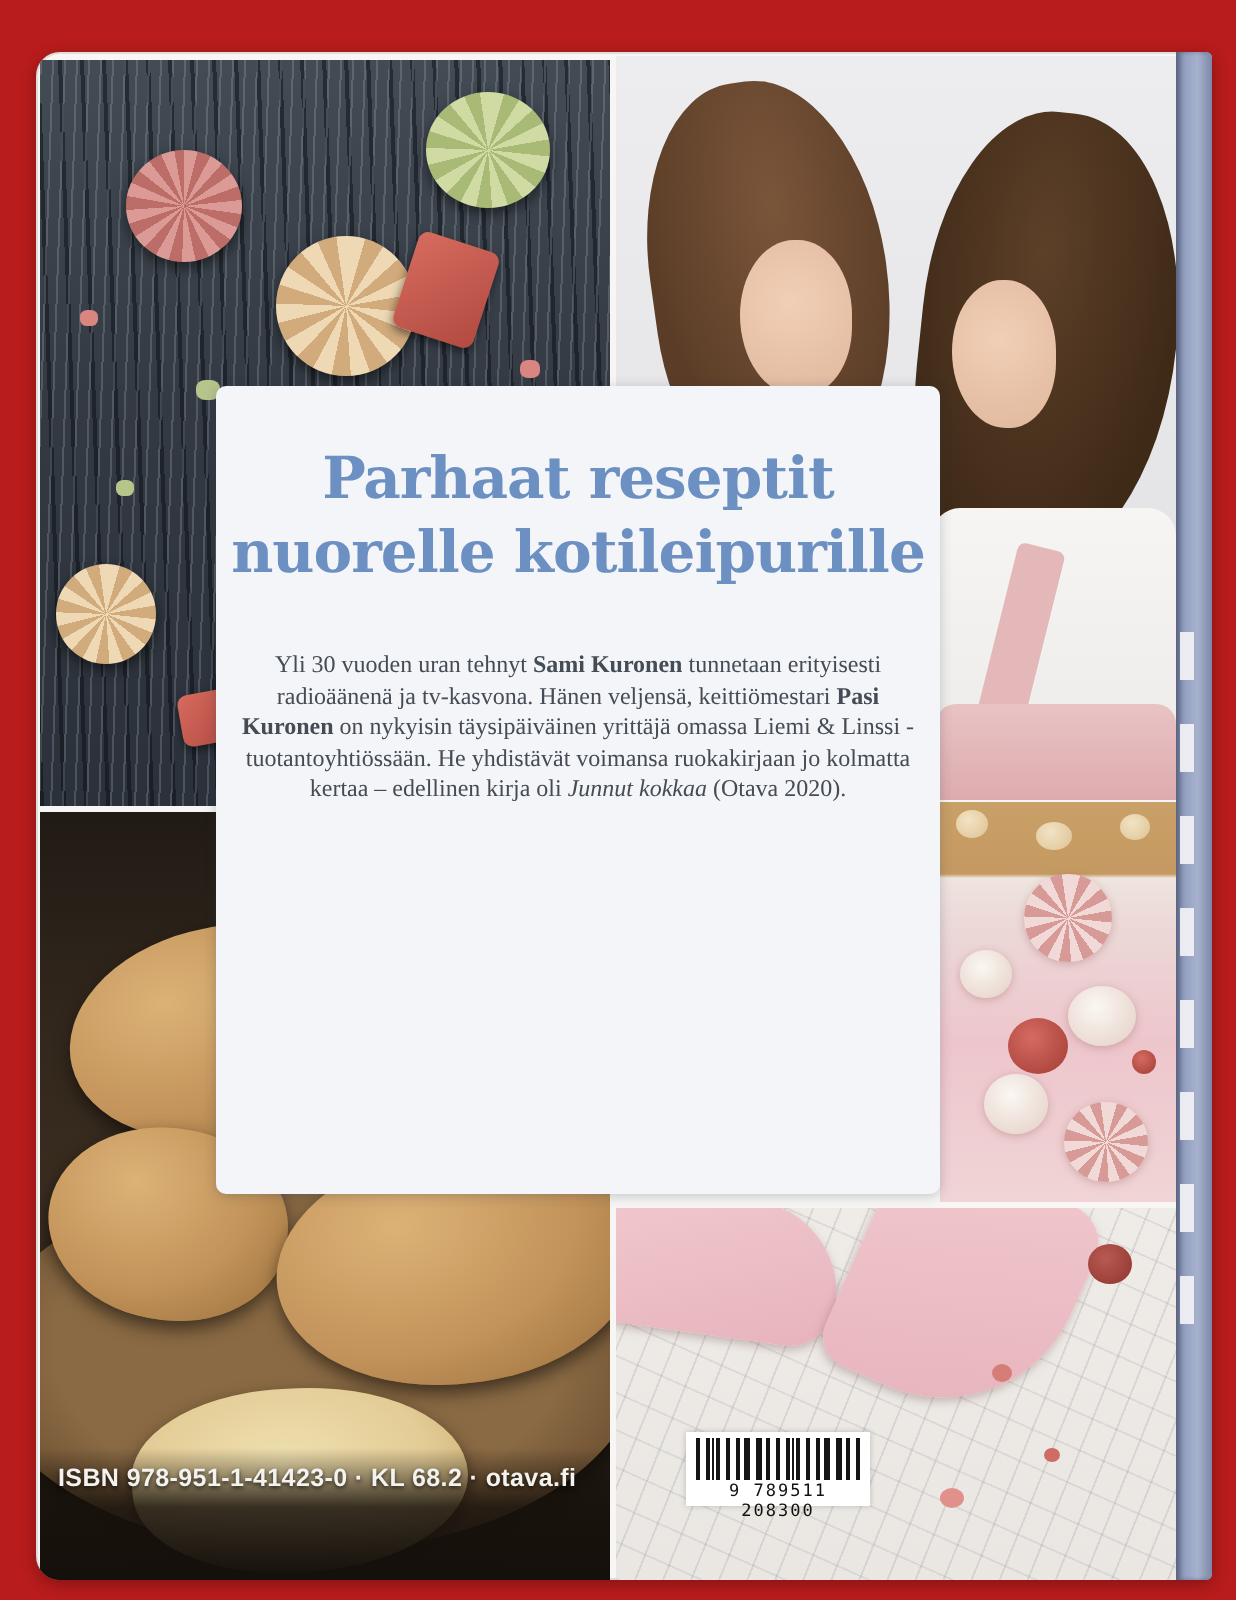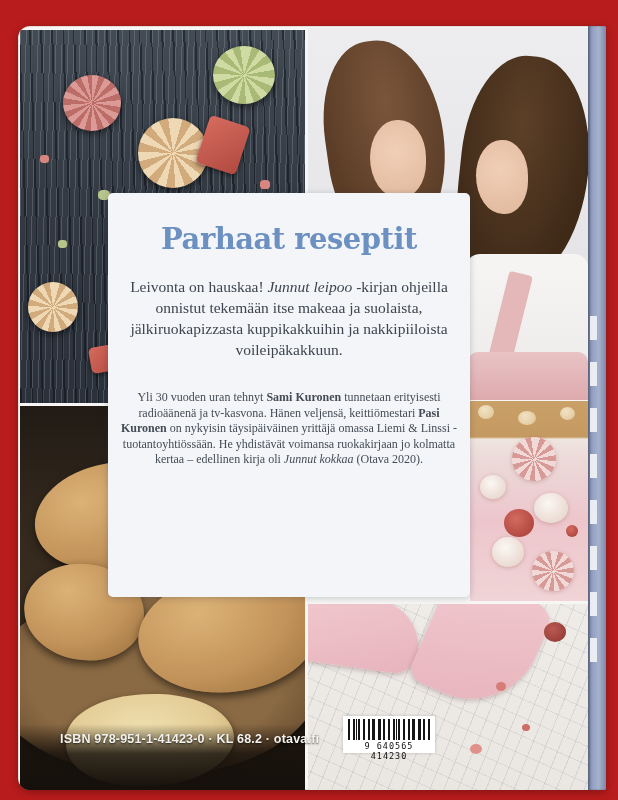--- a/index.html
+++ b/index.html
@@ -168,6 +168,7 @@
     <div class="panel">
       <div class="headline">
         <div>Parhaat reseptit</div>
+        <div>nuorelle kotileipurille</div>
       </div>
       <p class="para"><span>Leivonta on hauskaa! </span><i>Junnut leipoo</i><span> -kirjan ohjeilla onnistut tekemään itse makeaa ja suolaista, jälkiruokapizzasta kuppikakkuihin ja nakkipiiloista voileipäkakkuun.</span></p>
       <p class="credits"><span>Yli 30 vuoden uran tehnyt </span><b>Sami Kuronen</b><span> tunnetaan erityisesti radioäänenä ja tv-kasvona. Hänen veljensä, keittiömestari </span><b>Pasi Kuronen</b><span> on nykyisin täysipäiväinen yrittäjä omassa Liemi &amp; Linssi -tuotantoyhtiössään. He yhdistävät voimansa ruokakirjaan jo kolmatta kertaa – edellinen kirja oli </span><i>Junnut kokkaa</i><span> (Otava 2020).</span></p>

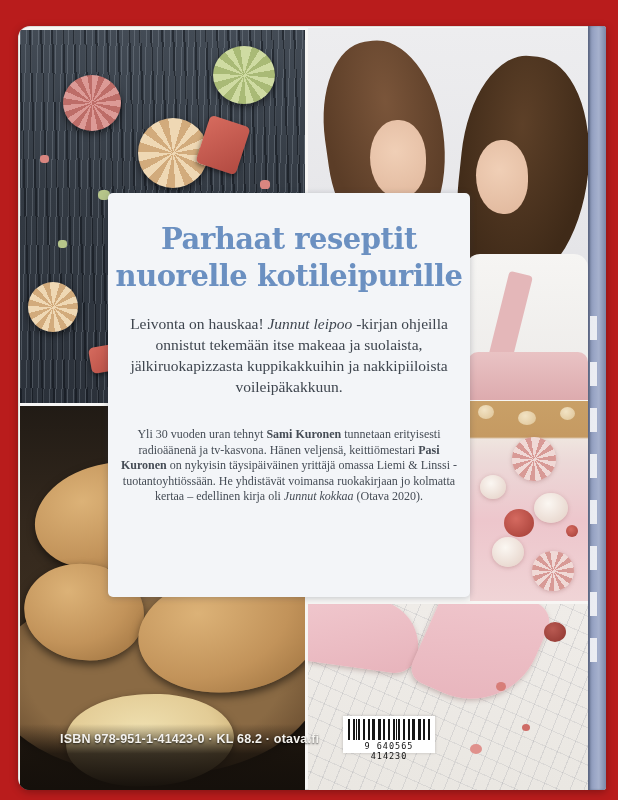--- a/index.html
+++ b/index.html
@@ -170,7 +170,6 @@
         <div>Parhaat reseptit</div>
         <div>nuorelle kotileipurille</div>
       </div>
-      <p class="para"><span>Leivonta on hauskaa! </span><i>Junnut leipoo</i><span> -kirjan ohjeilla onnistut tekemään itse makeaa ja suolaista, jälkiruokapizzasta kuppikakkuihin ja nakkipiiloista voileipäkakkuun.</span></p>
       <p class="credits"><span>Yli 30 vuoden uran tehnyt </span><b>Sami Kuronen</b><span> tunnetaan erityisesti radioäänenä ja tv-kasvona. Hänen veljensä, keittiömestari </span><b>Pasi Kuronen</b><span> on nykyisin täysipäiväinen yrittäjä omassa Liemi &amp; Linssi -tuotantoyhtiössään. He yhdistävät voimansa ruokakirjaan jo kolmatta kertaa – edellinen kirja oli </span><i>Junnut kokkaa</i><span> (Otava 2020).</span></p>
     </div>
 

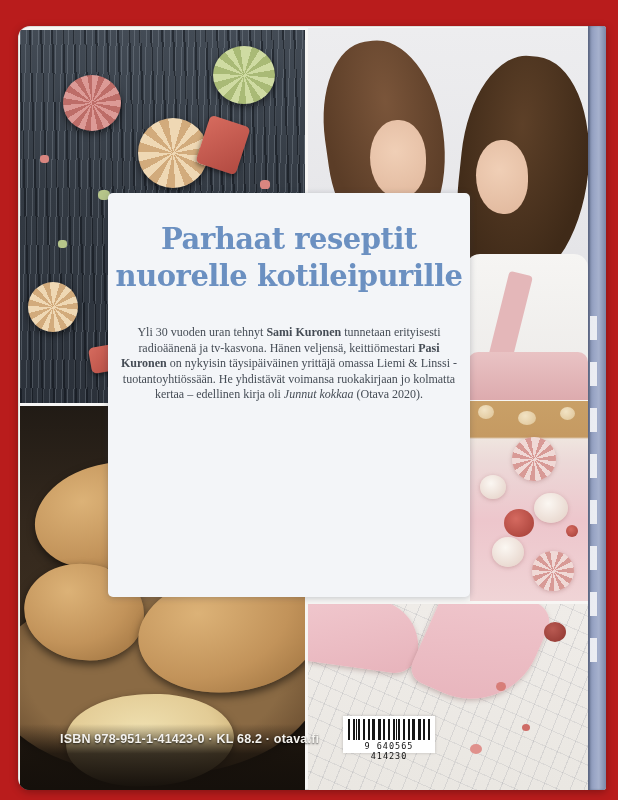--- a/index.html
+++ b/index.html
@@ -78,7 +78,7 @@
   .credits b{font-weight:bold;} .credits i{font-style:italic;text-align:center;}
 
   
-  .isbn{position:absolute;left:42px;top:706px;z-index:6;color:#f4f2ee;
+  .isbn{position:absolute;left:11px;top:706px;z-index:6;color:#f4f2ee;
     font-family:"Liberation Sans", sans-serif;font-weight:bold;font-size:12.5px;
     letter-spacing:.2px;text-shadow:0 1px 2px rgba(0,0,0,.7);}
   .barcode{position:absolute;left:325px;top:690px;width:92px;height:37px;background:#ffffff;

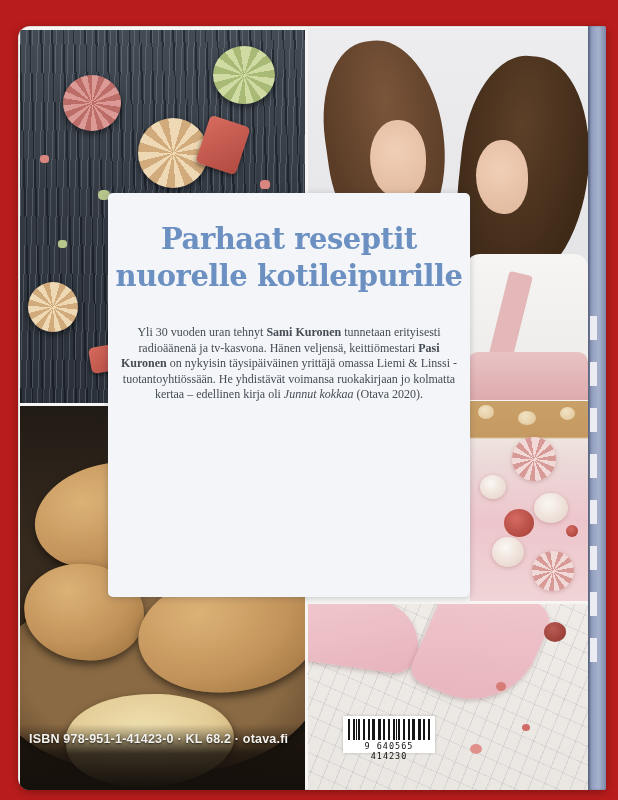--- a/index.html
+++ b/index.html
@@ -177,7 +177,7 @@
 
     <div class="barcode">
       <div class="bars"></div>
-      <div class="barnum">9 640565 414230</div>
+      <div class="barnum">9 789511 208300</div>
     </div>
 
     <div class="spine">

